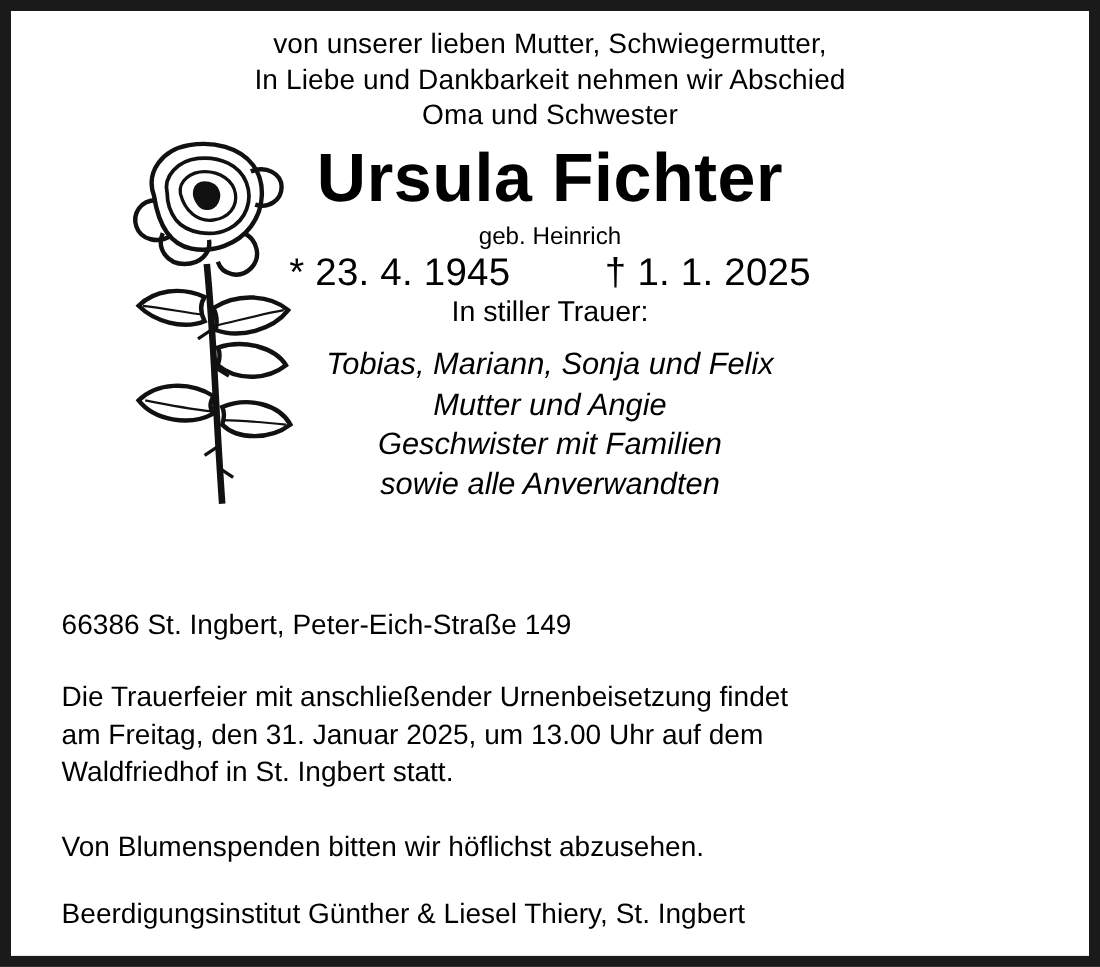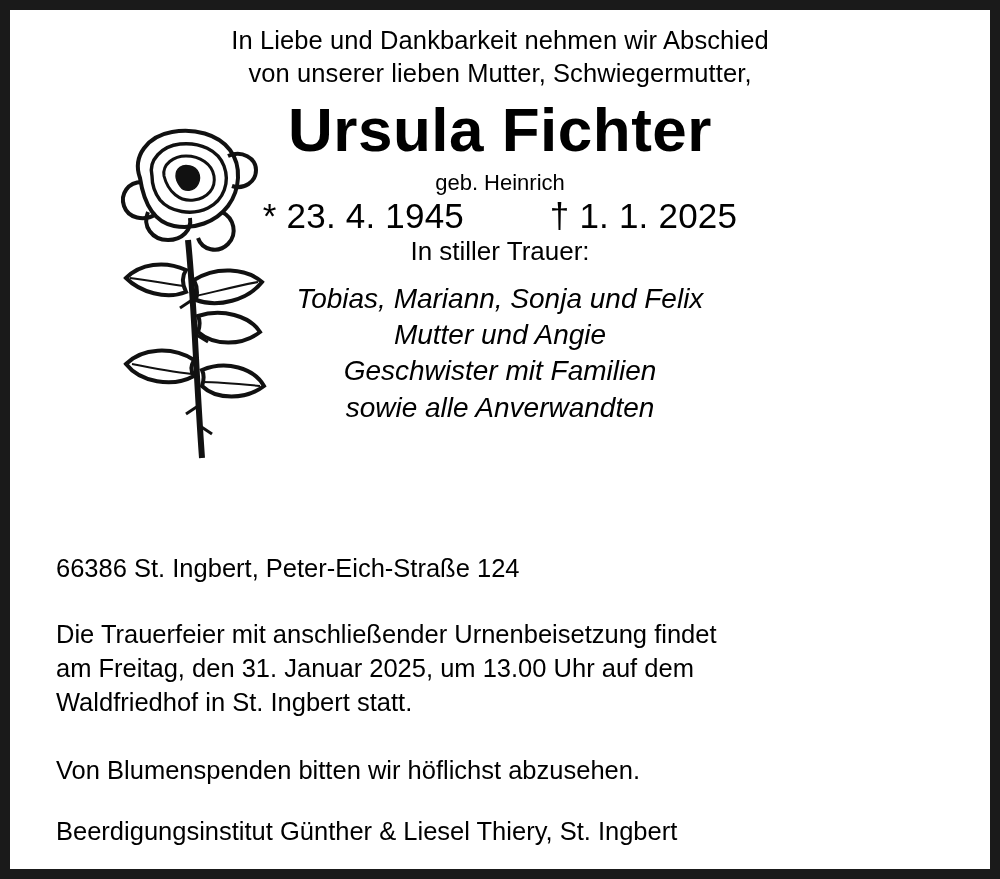--- a/index.html
+++ b/index.html
@@ -154,8 +154,8 @@
 
   <div class="top-block">
     <div class="intro">
+      <div>von unserer lieben Mutter, Schwiegermutter,</div>
       <div>In Liebe und Dankbarkeit nehmen wir Abschied</div>
-      <div>von unserer lieben Mutter, Schwiegermutter,</div>
     </div>
 
     <div class="name">Ursula Fichter</div>

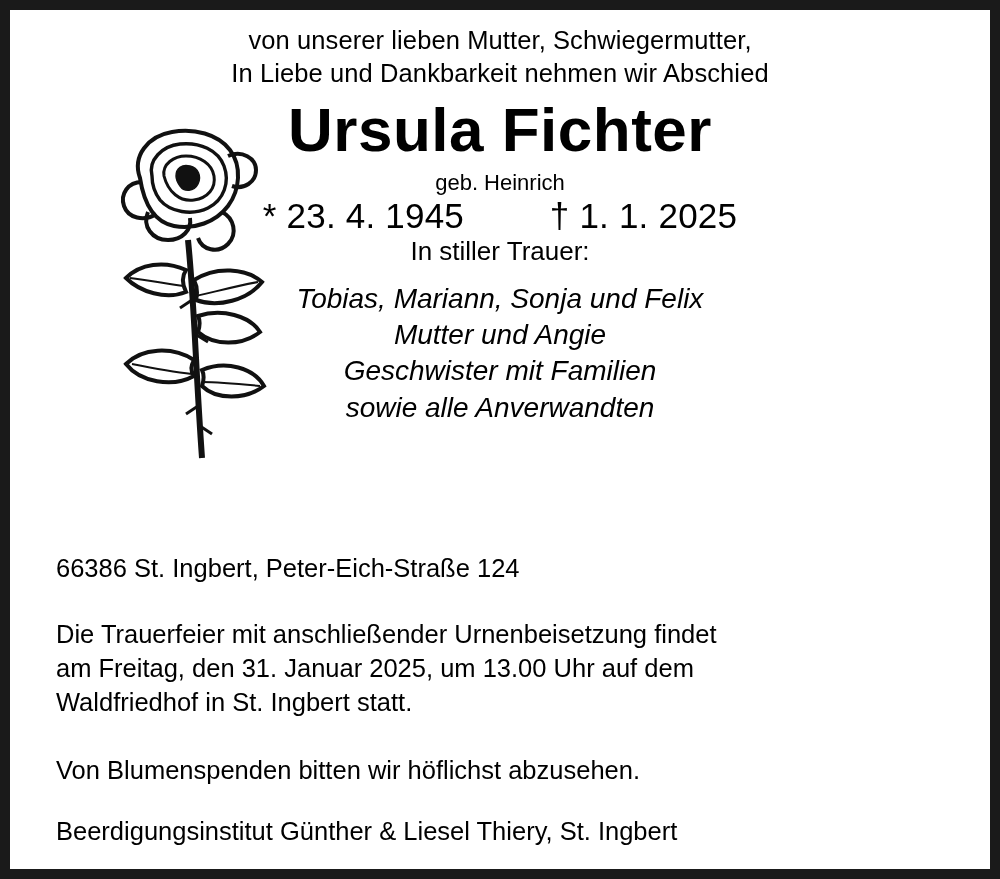--- a/index.html
+++ b/index.html
@@ -156,6 +156,7 @@
     <div class="intro">
       <div>von unserer lieben Mutter, Schwiegermutter,</div>
       <div>In Liebe und Dankbarkeit nehmen wir Abschied</div>
+      <div>Oma und Schwester</div>
     </div>
 
     <div class="name">Ursula Fichter</div>

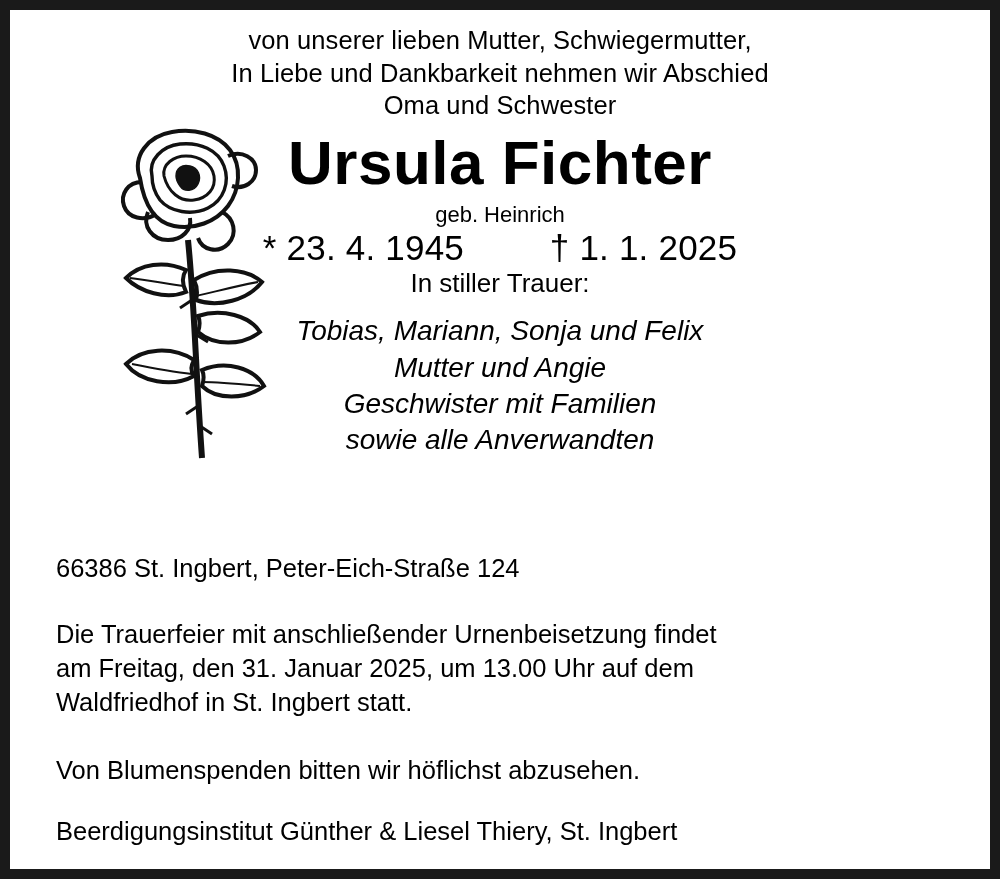--- a/index.html
+++ b/index.html
@@ -179,7 +179,7 @@
   </div>
 
   <div class="bottom-block">
-    <div class="address">66386 St. Ingbert, Peter-Eich-Straße 124</div>
+    <div class="address">66386 St. Ingbert, Peter-Eich-Straße 149</div>
 
     <div class="ceremony">
       <div>Die Trauerfeier mit anschließender Urnenbeisetzung findet</div>

